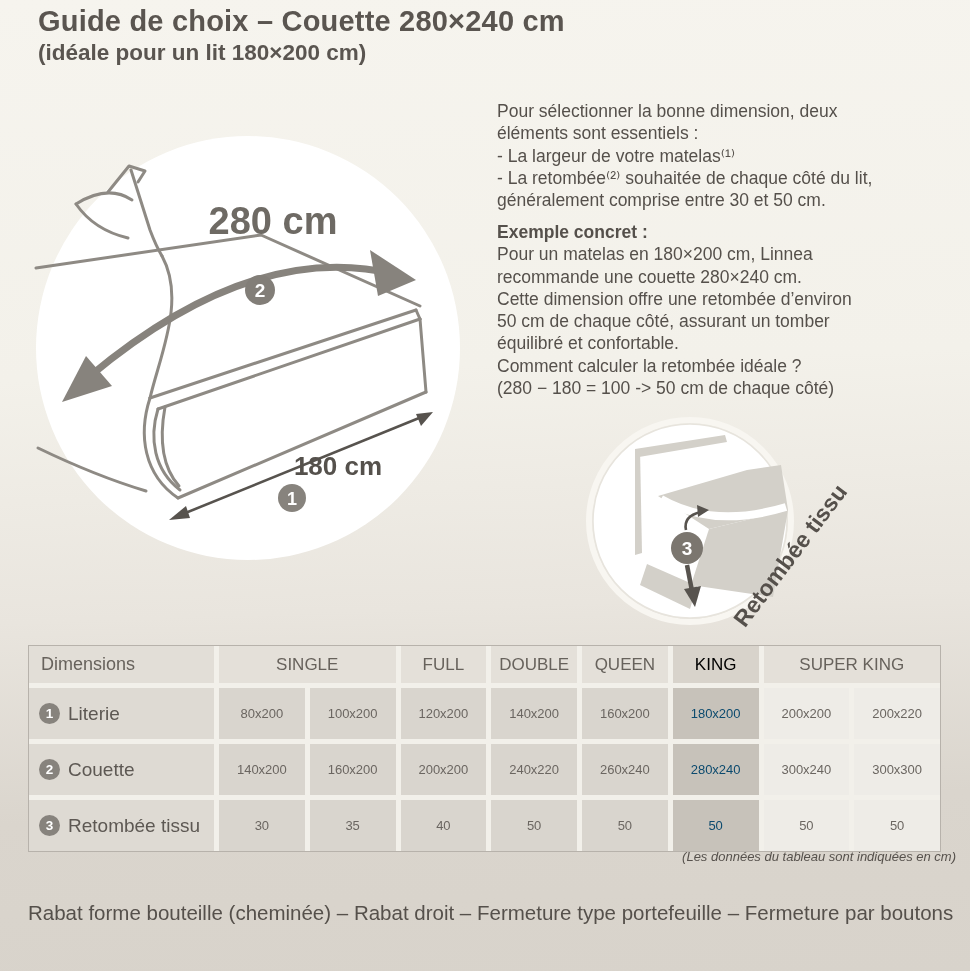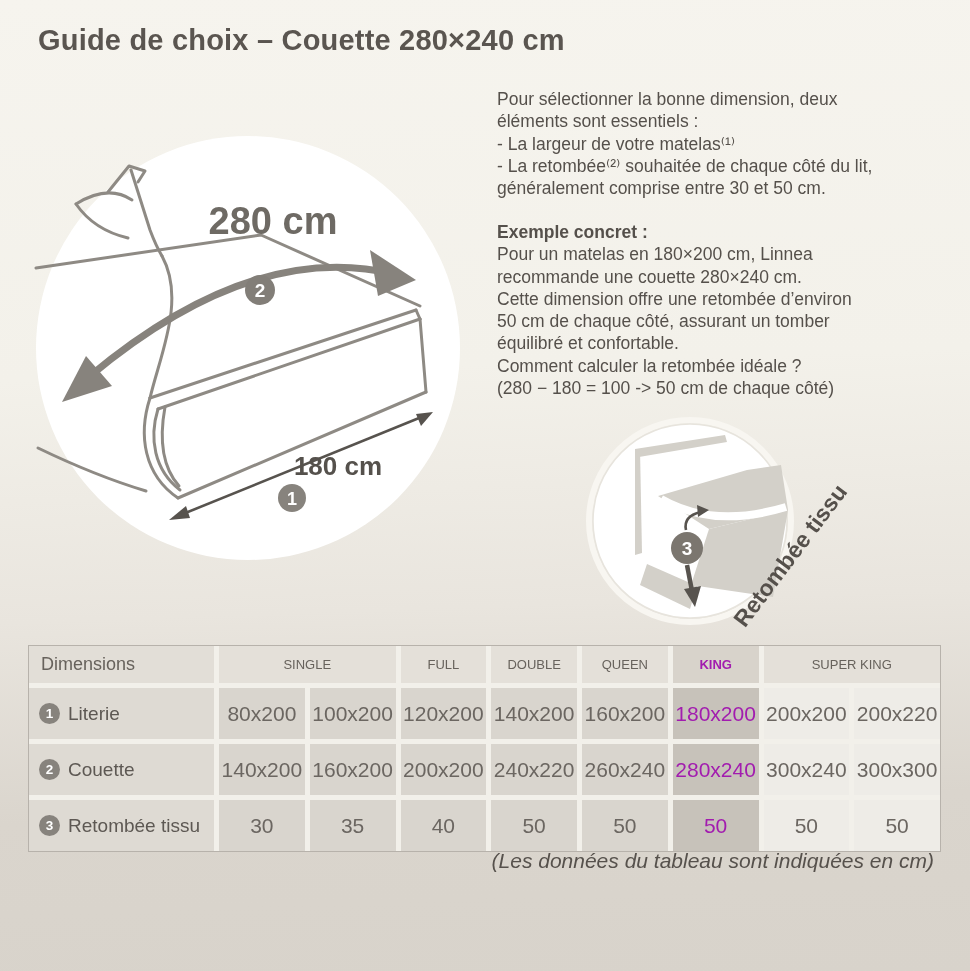--- a/index.html
+++ b/index.html
@@ -9,7 +9,7 @@
         background:linear-gradient(178deg,#f6f4ee 0%,#f3f1ea 38%,#e9e5de 62%,#dad5cd 82%,#d8d3cb 100%);
         color:#57524d;}
   
-  .title-block{position:absolute;left:38px;top:23px;}
+  .title-block{position:absolute;left:38px;top:4px;}
   .title-block h1{margin:0;font-size:29px;line-height:34px;font-weight:bold;color:#5a5550;letter-spacing:.2px;}
   .title-block h2{margin:1px 0 0 0;font-size:22.5px;line-height:27px;font-weight:bold;color:#5a5550;}
   

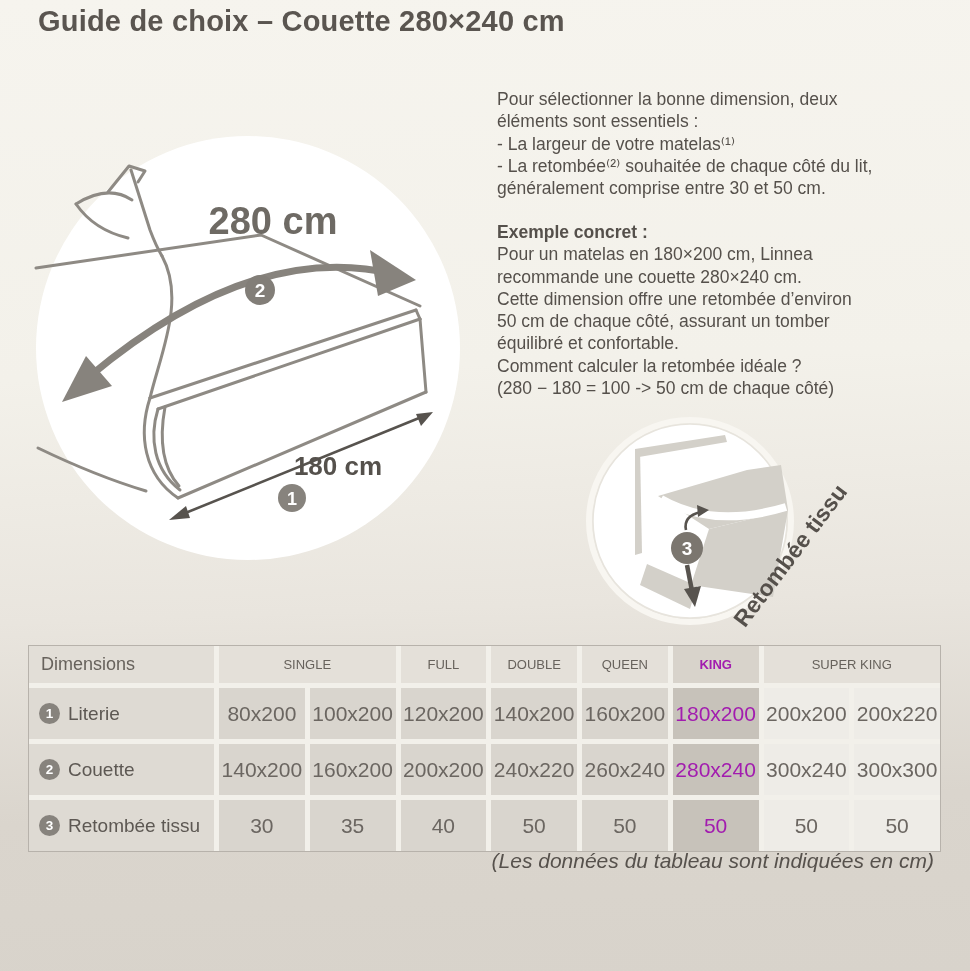--- a/index.html
+++ b/index.html
@@ -51,6 +51,7 @@
 
   <div class="title-block">
     <h1>Guide de choix – Couette 280×240 cm</h1>
+    <h2>(idéale pour un lit 180×200 cm)</h2>
   </div>
 
   <div class="intro">Pour sélectionner la bonne dimension, deux<br>éléments sont essentiels :<br>- La largeur de votre matelas⁽¹⁾<br>- La retombée⁽²⁾ souhaitée de chaque côté du lit,<br>généralement comprise entre 30 et 50 cm.</div>

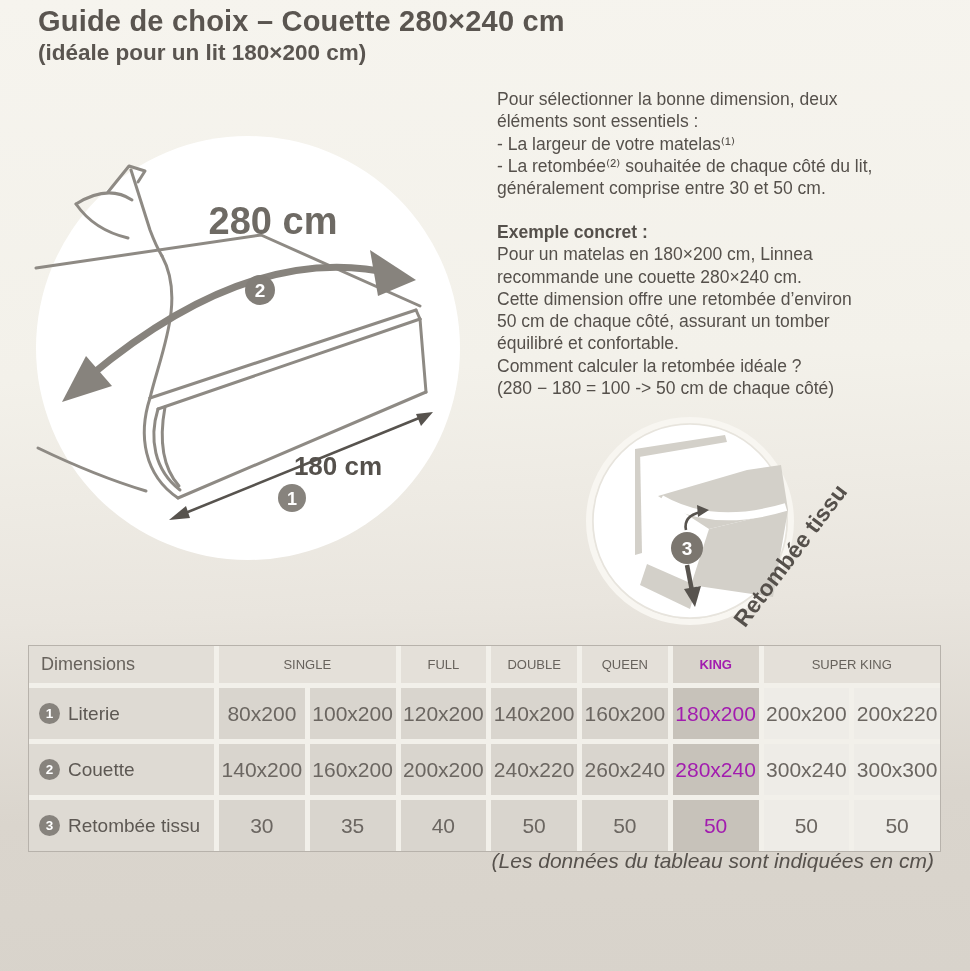--- a/index.html
+++ b/index.html
@@ -13,7 +13,7 @@
   .title-block h1{margin:0;font-size:29px;line-height:34px;font-weight:bold;color:#5a5550;letter-spacing:.2px;}
   .title-block h2{margin:1px 0 0 0;font-size:22.5px;line-height:27px;font-weight:bold;color:#5a5550;}
   
-  .intro{position:absolute;left:497px;top:88px;width:460px;
+  .intro{position:absolute;left:497px;top:100px;width:460px;
          font-size:17.5px;line-height:22.3px;color:#55504b;}
   .example{position:absolute;left:497px;top:221px;width:460px;
            font-size:17.5px;line-height:22.3px;color:#55504b;}

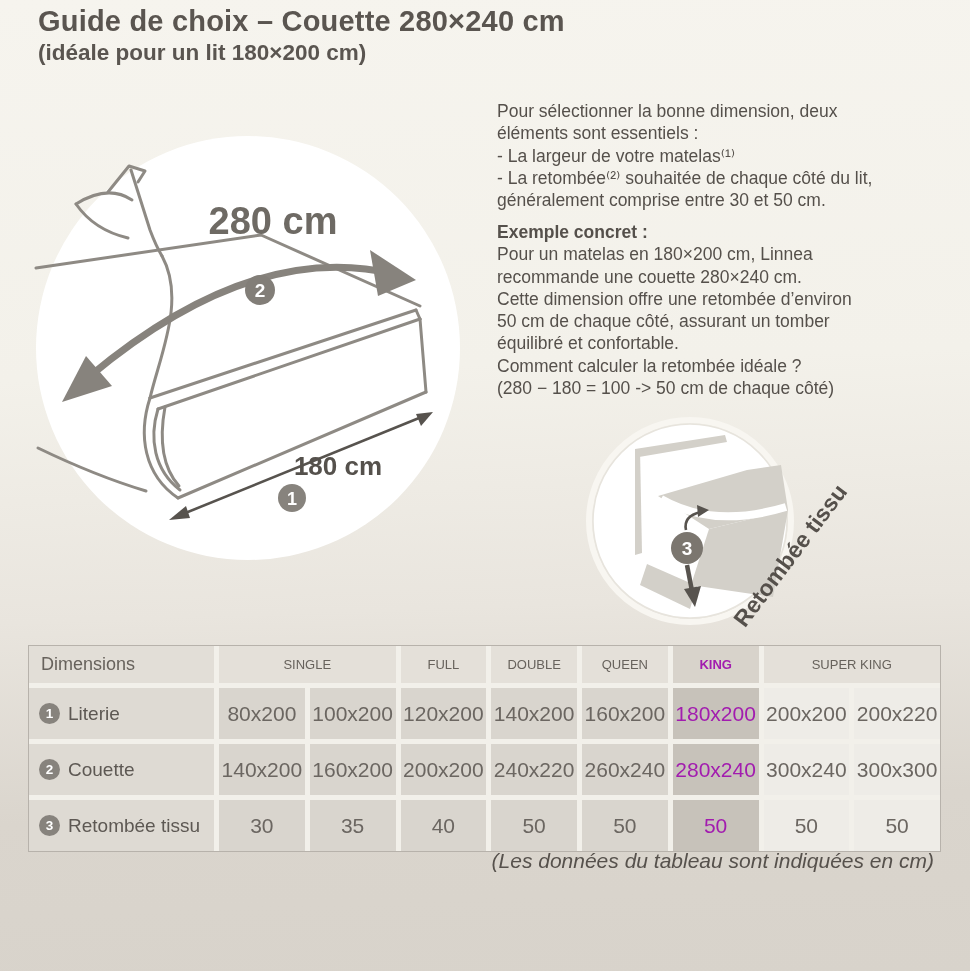--- a/index.html
+++ b/index.html
@@ -27,7 +27,7 @@
              gap:5px;background:#f2f0ea;border:1px solid #b7b2ab;box-sizing:border-box;}
   .dim-table .cell{display:flex;align-items:center;justify-content:center;
                    font-size:21px;color:#6b6661;background:#d9d5ce;}
-  .dim-table .th{height:37px;background:#e4e0d9;font-size:13px;color:#67625c;}
+  .dim-table .th{height:37px;background:#e4e0d9;font-size:17px;color:#67625c;}
   .dim-table .th.corner{background:#e2ded7;justify-content:flex-start;padding-left:12px;font-size:18px;box-sizing:border-box;}
   .dim-table .th.hl{background:#d8d3cb;color:#a21caf;font-weight:bold;}
   .dim-table .rowlabel{height:51px;background:#dedad3;justify-content:flex-start;padding-left:10px;

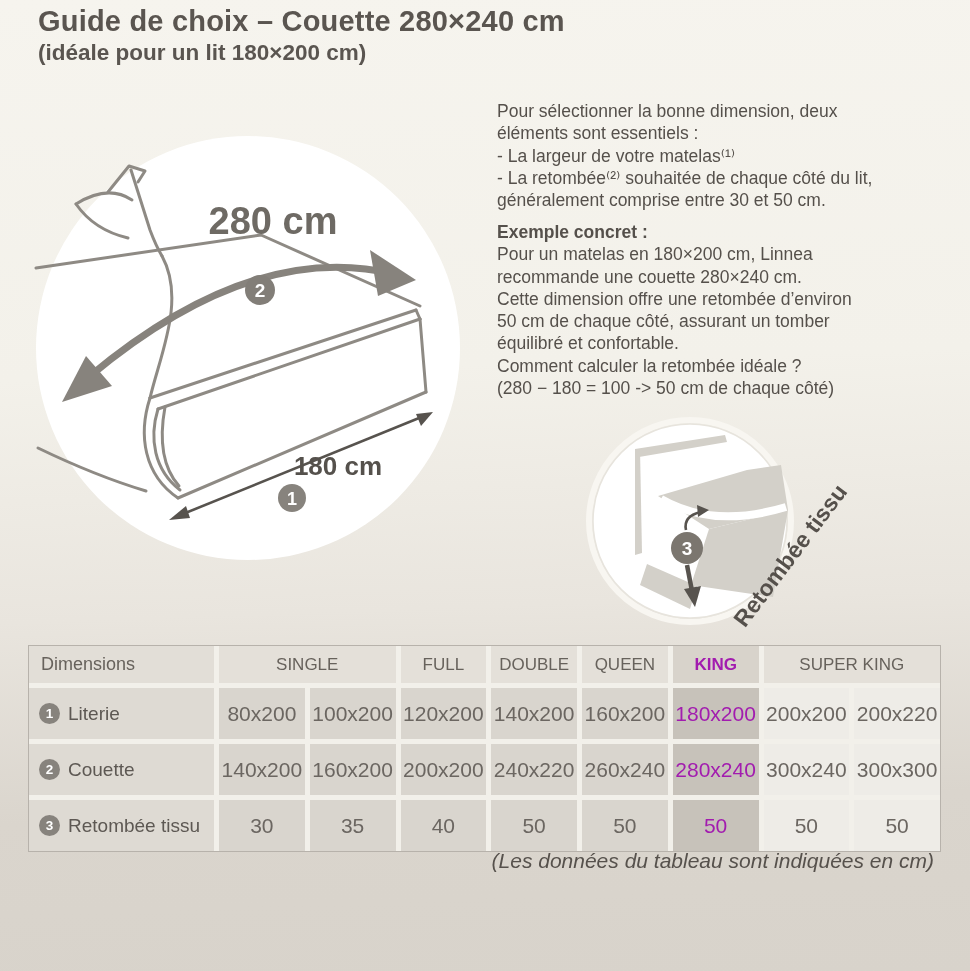--- a/index.html
+++ b/index.html
@@ -29,7 +29,7 @@
                    font-size:21px;color:#6b6661;background:#d9d5ce;}
   .dim-table .th{height:37px;background:#e4e0d9;font-size:17px;color:#67625c;}
   .dim-table .th.corner{background:#e2ded7;justify-content:flex-start;padding-left:12px;font-size:18px;box-sizing:border-box;}
-  .dim-table .th.hl{background:#d8d3cb;color:#a21caf;font-weight:bold;}
+  .dim-table .th.hl{background:#d8d3cb;color:#000000;font-weight:normal;}
   .dim-table .rowlabel{height:51px;background:#dedad3;justify-content:flex-start;padding-left:10px;
                        font-size:19px;color:#5d5853;box-sizing:border-box;gap:8px;}
   .dim-table .val{height:51px;}

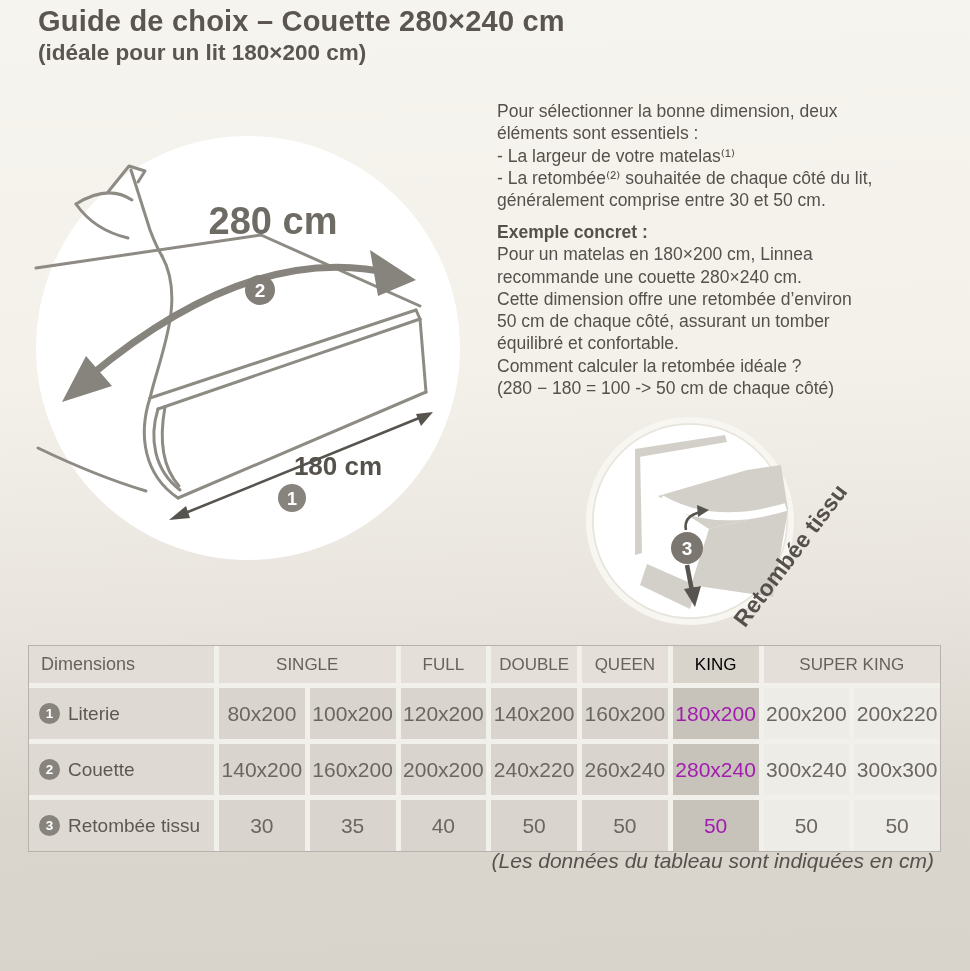--- a/index.html
+++ b/index.html
@@ -26,7 +26,7 @@
              display:grid;grid-template-columns:185px repeat(8,1fr);
              gap:5px;background:#f2f0ea;border:1px solid #b7b2ab;box-sizing:border-box;}
   .dim-table .cell{display:flex;align-items:center;justify-content:center;
-                   font-size:21px;color:#6b6661;background:#d9d5ce;}
+                   font-size:13px;color:#6b6661;background:#d9d5ce;}
   .dim-table .th{height:37px;background:#e4e0d9;font-size:17px;color:#67625c;}
   .dim-table .th.corner{background:#e2ded7;justify-content:flex-start;padding-left:12px;font-size:18px;box-sizing:border-box;}
   .dim-table .th.hl{background:#d8d3cb;color:#000000;font-weight:normal;}

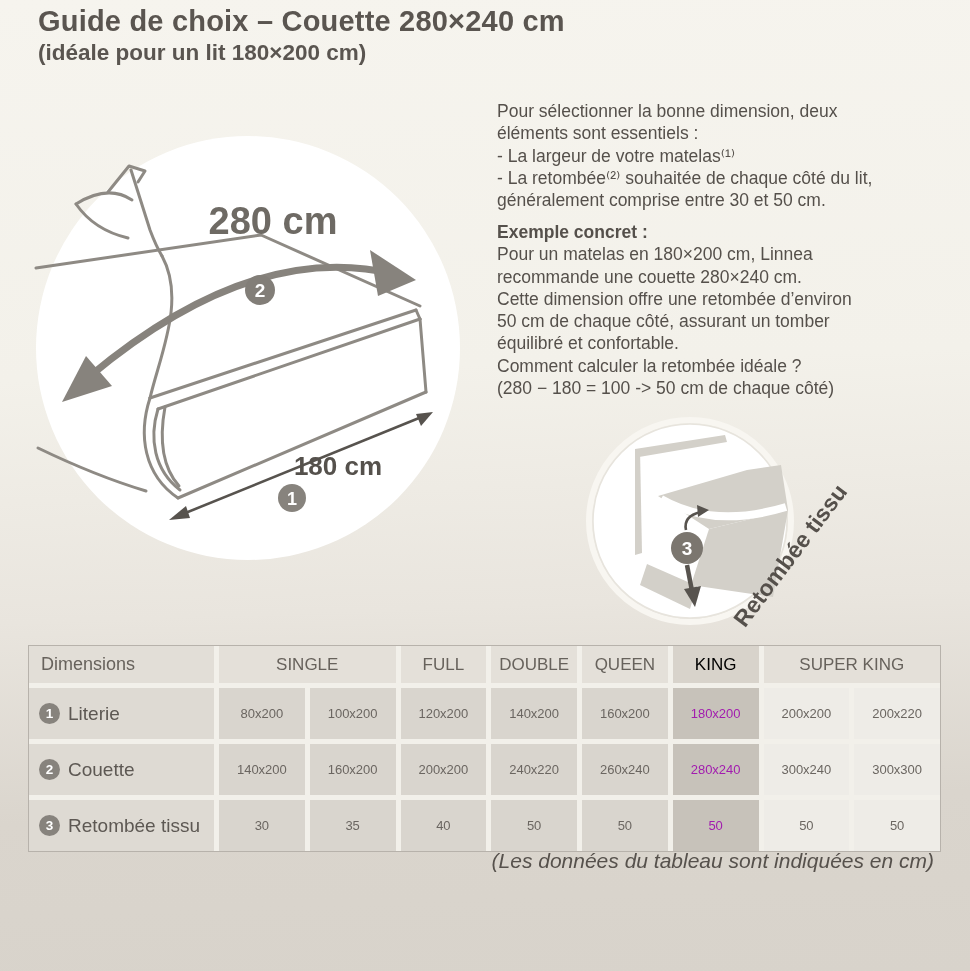--- a/index.html
+++ b/index.html
@@ -33,7 +33,7 @@
   .dim-table .rowlabel{height:51px;background:#dedad3;justify-content:flex-start;padding-left:10px;
                        font-size:19px;color:#5d5853;box-sizing:border-box;gap:8px;}
   .dim-table .val{height:51px;}
-  .dim-table .val.hl{background:#c7c2ba;color:#a21caf;text-align:right;}
+  .dim-table .val.hl{background:#c7c2ba;color:#0c4a6e;text-align:right;}
   .dim-table .val.light{background:#eeece7;}
   .badge{display:inline-flex;align-items:center;justify-content:center;
          width:21px;height:21px;border-radius:50%;background:#87837d;color:#fff;

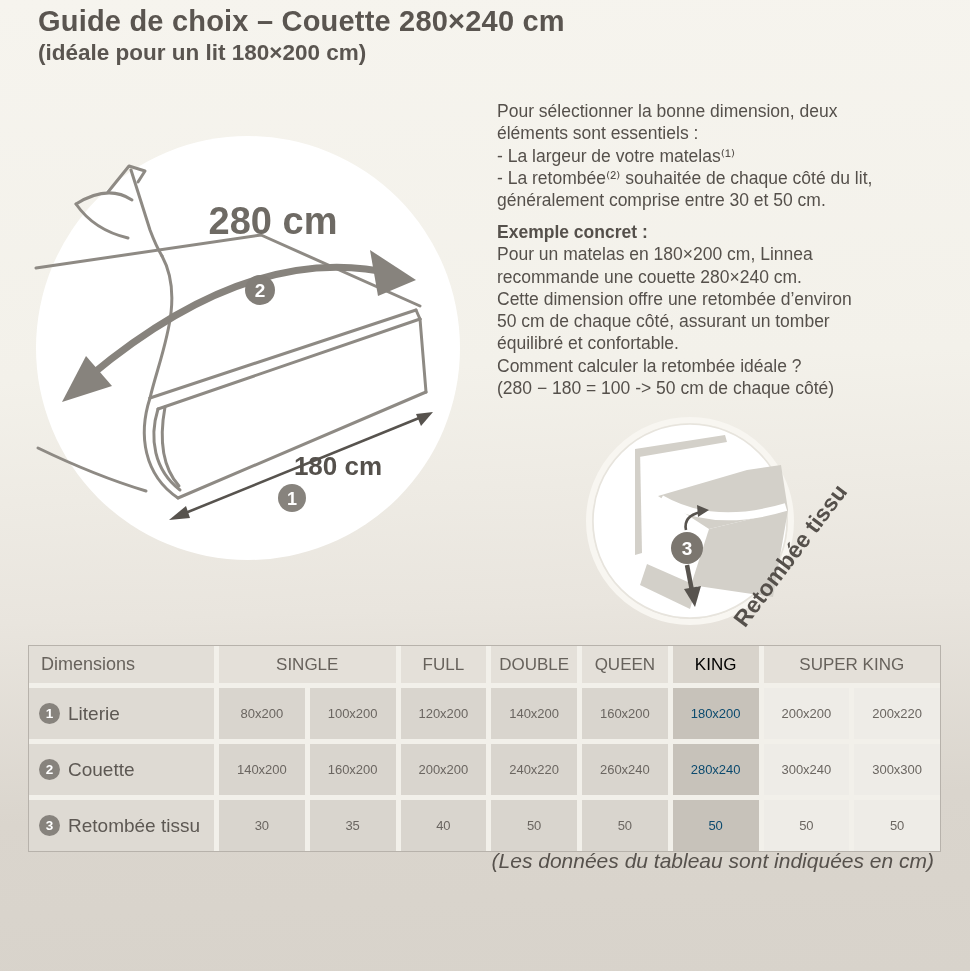--- a/index.html
+++ b/index.html
@@ -39,7 +39,7 @@
          width:21px;height:21px;border-radius:50%;background:#87837d;color:#fff;
          font-size:13.5px;font-weight:bold;flex:0 0 auto;}
   
-  .unit-note{position:absolute;right:36px;top:849px;font-size:21px;font-style:italic;color:#56514c;}
+  .unit-note{position:absolute;right:14px;top:849px;font-size:13px;font-style:italic;color:#56514c;}
   .closures-head{position:absolute;left:28px;top:874px;font-size:19.5px;font-weight:600;color:#55504b;
                  text-decoration:underline;text-underline-offset:4px;}
   .closures-line{position:absolute;left:28px;top:901px;font-size:20.5px;color:#55504b;white-space:nowrap;}

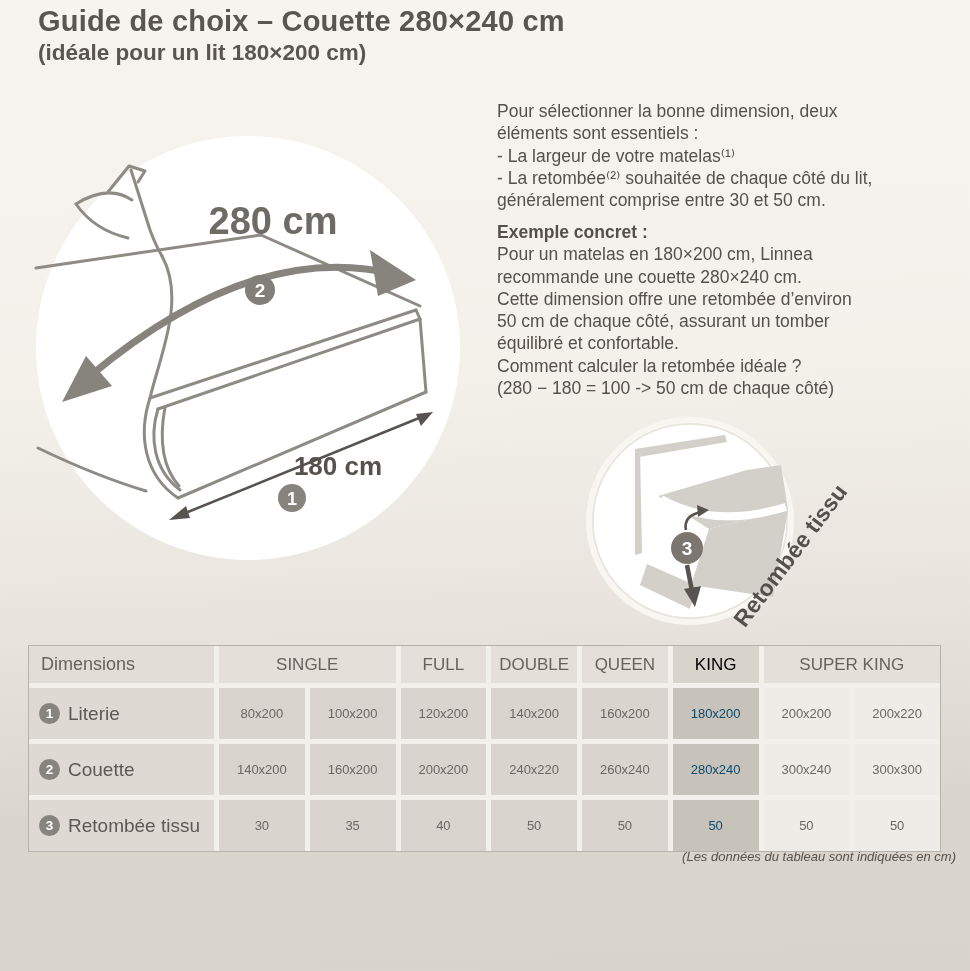--- a/index.html
+++ b/index.html
@@ -180,6 +180,7 @@
     </div>
 
   <div class="unit-note">(Les données du tableau sont indiquées en cm)</div>
+  <div class="closures-line">Rabat forme bouteille (cheminée) – Rabat droit – Fermeture type portefeuille – Fermeture par boutons</div>
 
 </div>
 

